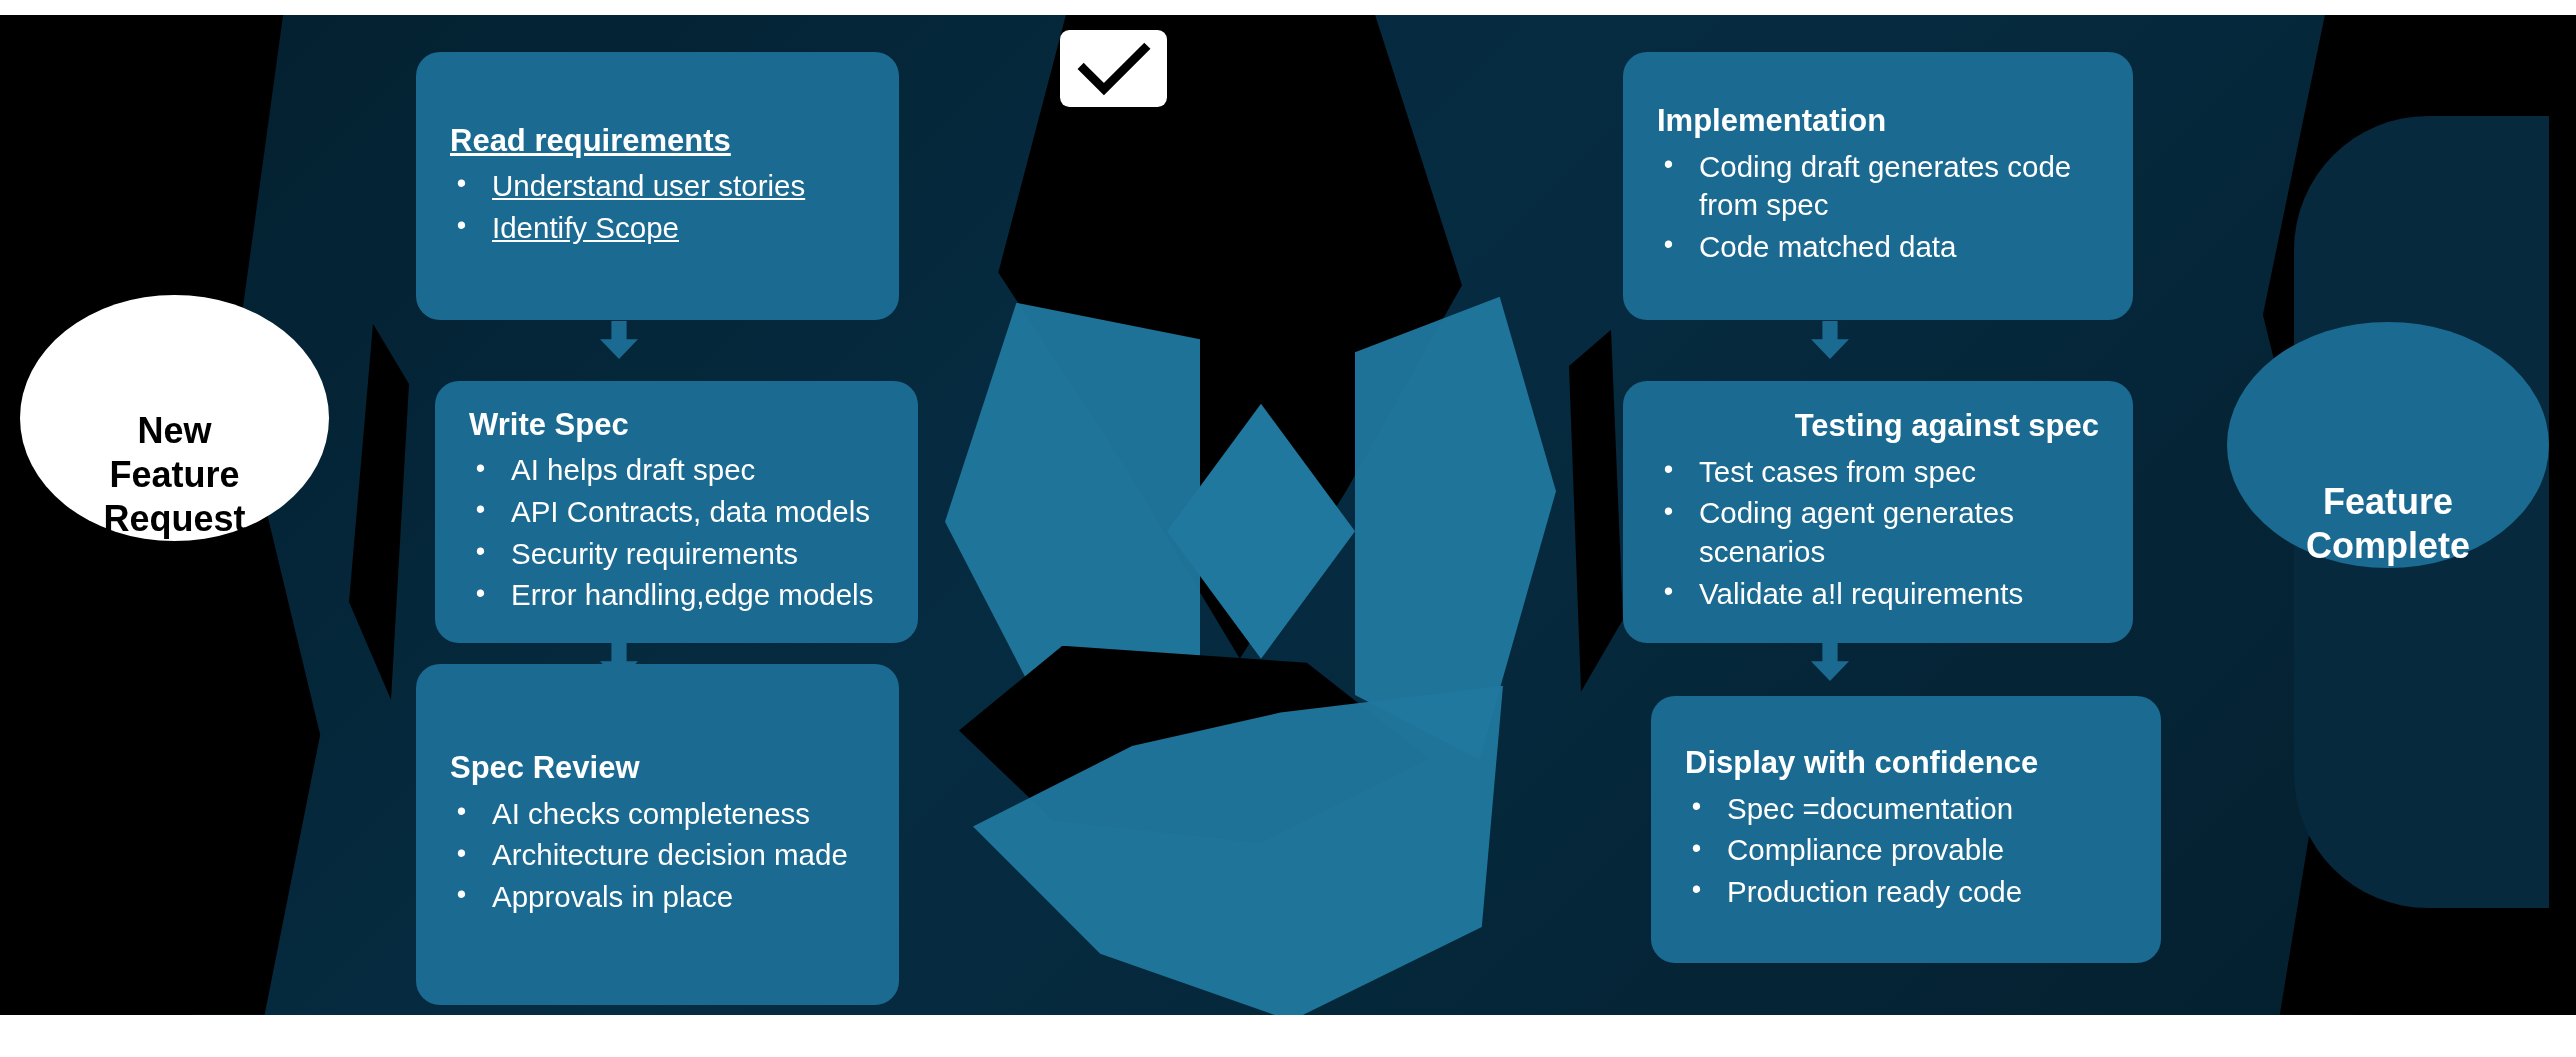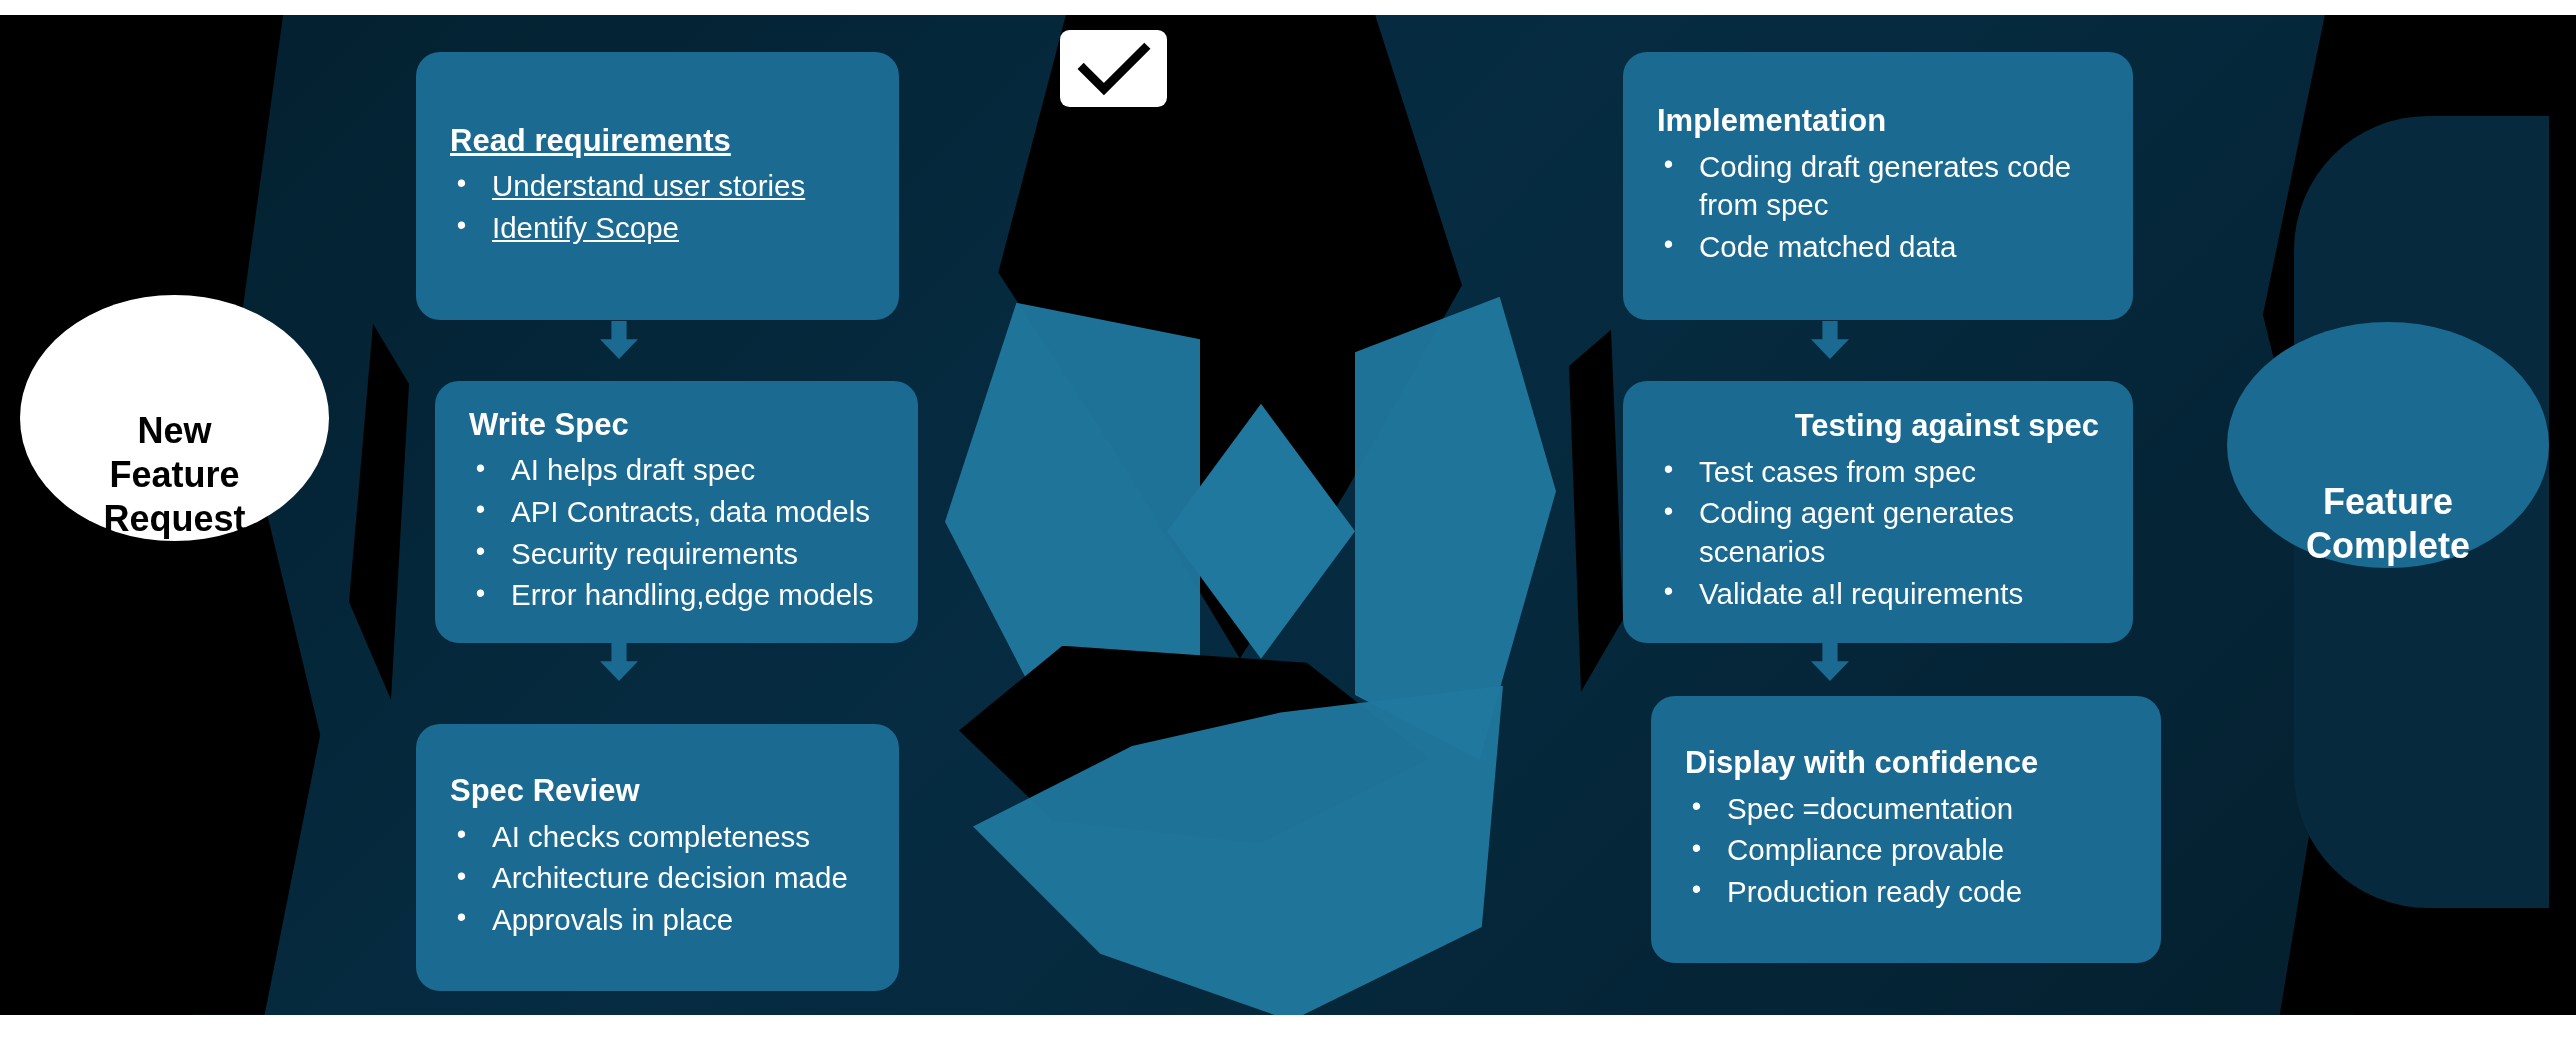--- a/index.html
+++ b/index.html
@@ -207,7 +207,7 @@
   
   .card-l1 { left: 416px;  top: 52px;   width: 483px; height: 268px; text-decoration: underline; }
   .card-l2 { left: 435px;  top: 381px;  width: 483px; height: 262px; }
-  .card-l3 { left: 416px;  top: 724px; width: 483px; height: 267px; }
+  .card-l3 { left: 416px;  top: 664px; width: 483px; height: 341px; }
   
   .card-r1 { left: 1623px; top: 52px;   width: 510px; height: 268px; }
   .card-r2 { left: 1623px; top: 381px;  width: 510px; height: 262px; align-items: flex-end; }

